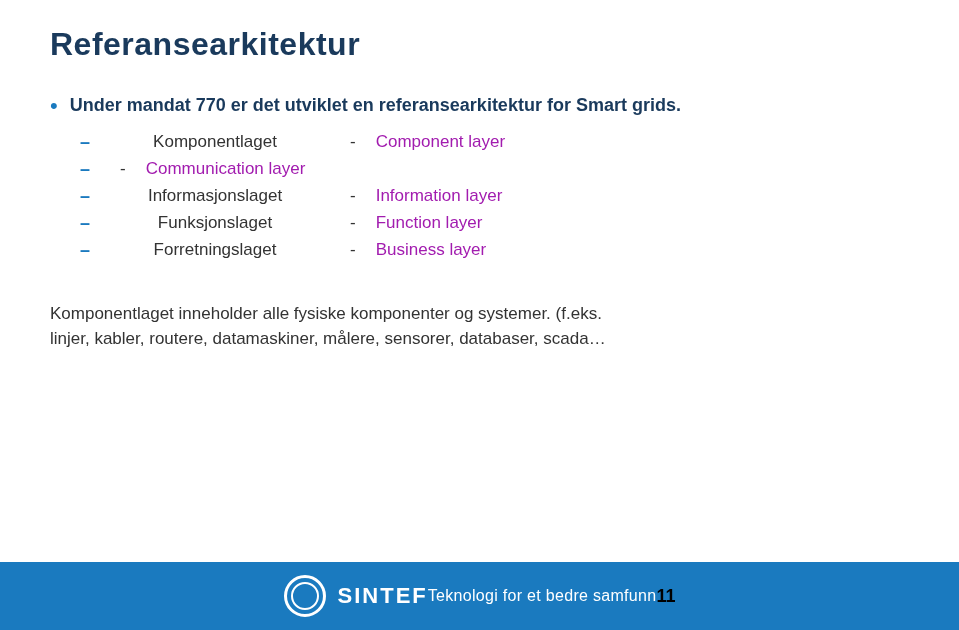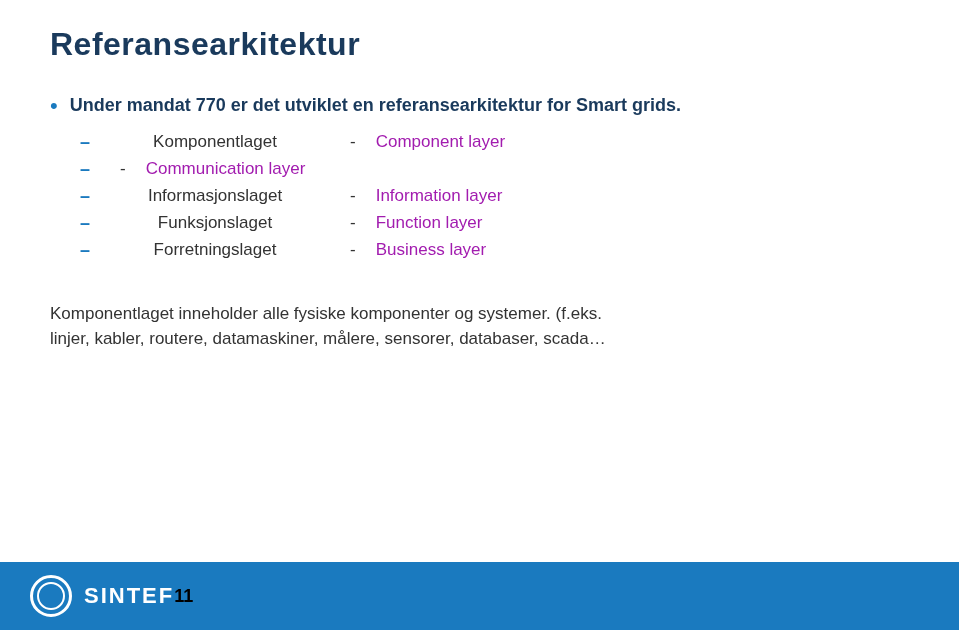--- a/index.html
+++ b/index.html
@@ -114,7 +114,7 @@
       background: #1a7abf;
       display: flex;
       align-items: center;
-      justify-content: flex-start;
+      justify-content: center;
       padding: 0 30px;
     }
 

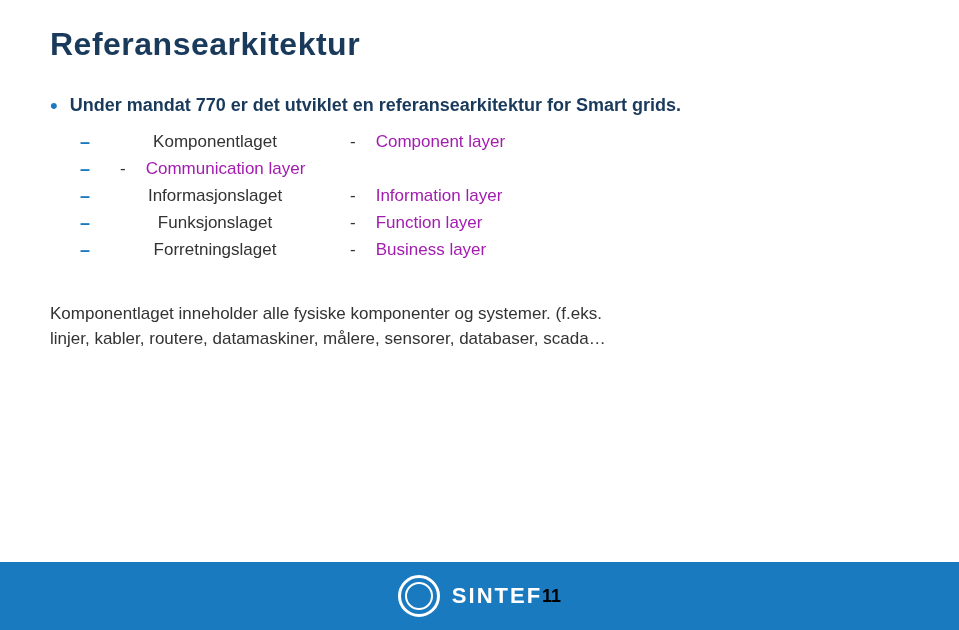--- a/index.html
+++ b/index.html
@@ -230,6 +230,7 @@
       </div>
       <span class="sintef-text">SINTEF</span>
     </div>
+    <span class="footer-tagline">Teknologi for et bedre samfunn</span>
     <span class="footer-page">11</span>
   </div>
 

